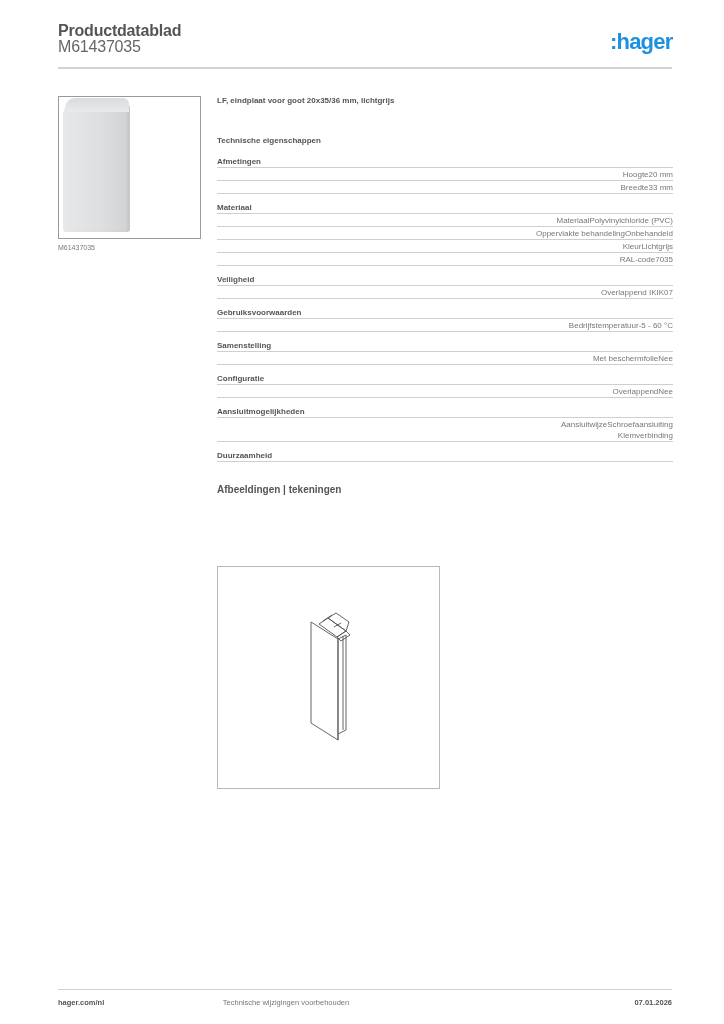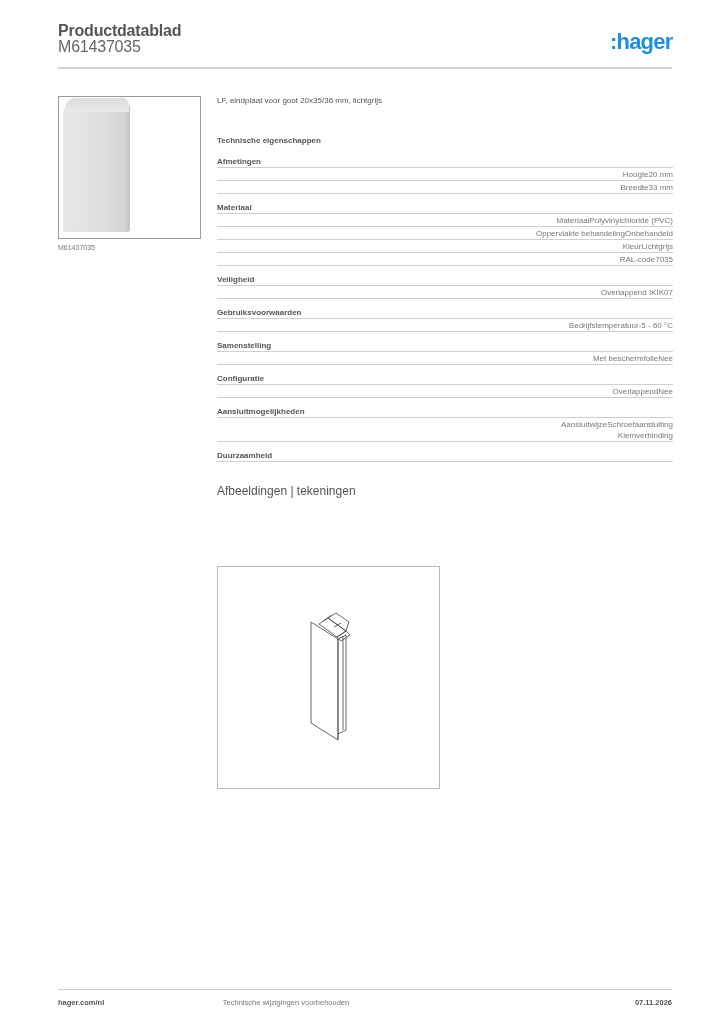--- a/index.html
+++ b/index.html
@@ -17,7 +17,7 @@
     .photo-caption { position: absolute; left: 58px; top: 244px; font-size: 7px; color: #777; }
 
     .content { position: absolute; left: 217px; top: 96px; width: 456px; }
-    .product-desc { font-size: 8px; font-weight: normal; color: #555; height: 12px; }
+    .product-desc { font-size: 8px; font-weight: bold; color: #555; height: 12px; }
     .tech-heading { font-size: 8px; font-weight: bold; color: #555; margin-top: 28px; height: 12px; }
 
     .section { margin-top: 8px; }

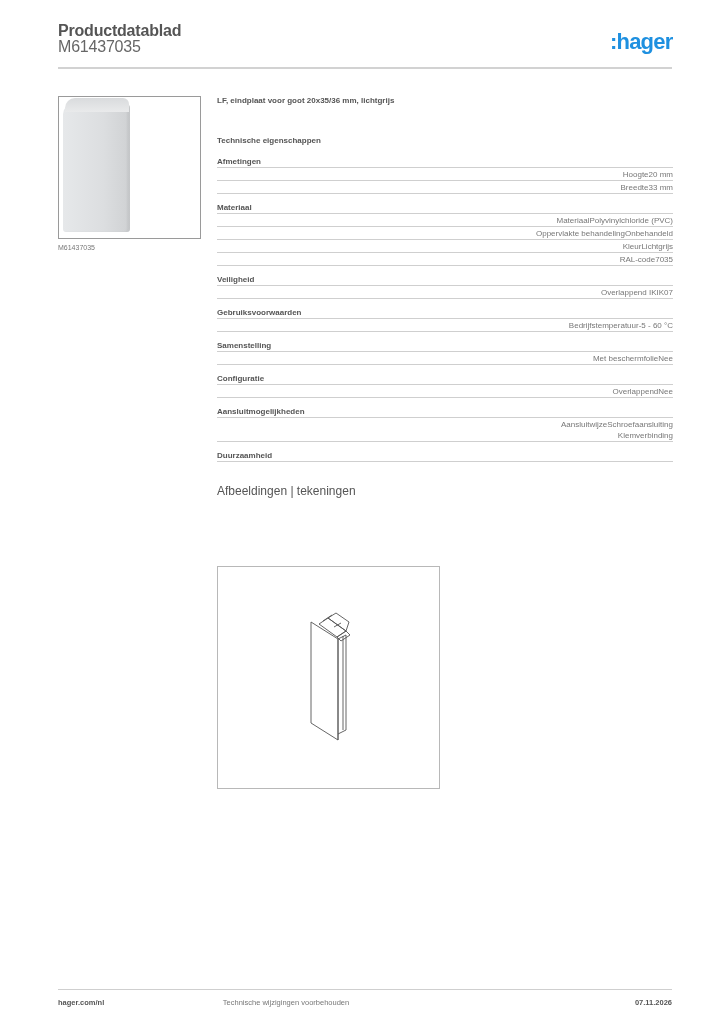--- a/index.html
+++ b/index.html
@@ -27,7 +27,7 @@
     .row .val { text-align: right; }
     .row .val span { display: block; }
 
-    .images-heading { font-size: 12px; font-weight: normal; color: #555; margin-top: 22px; height: 12px; }
+    .images-heading { font-size: 10px; font-weight: bold; color: #555; margin-top: 22px; height: 12px; }
     .drawing-box { position: absolute; left: 217px; top: 566px; width: 223px; height: 223px; border: 1px solid #b8b8b8; background: #fff; }
     .drawing-box svg { position: absolute; left: 0; top: 0; }
 

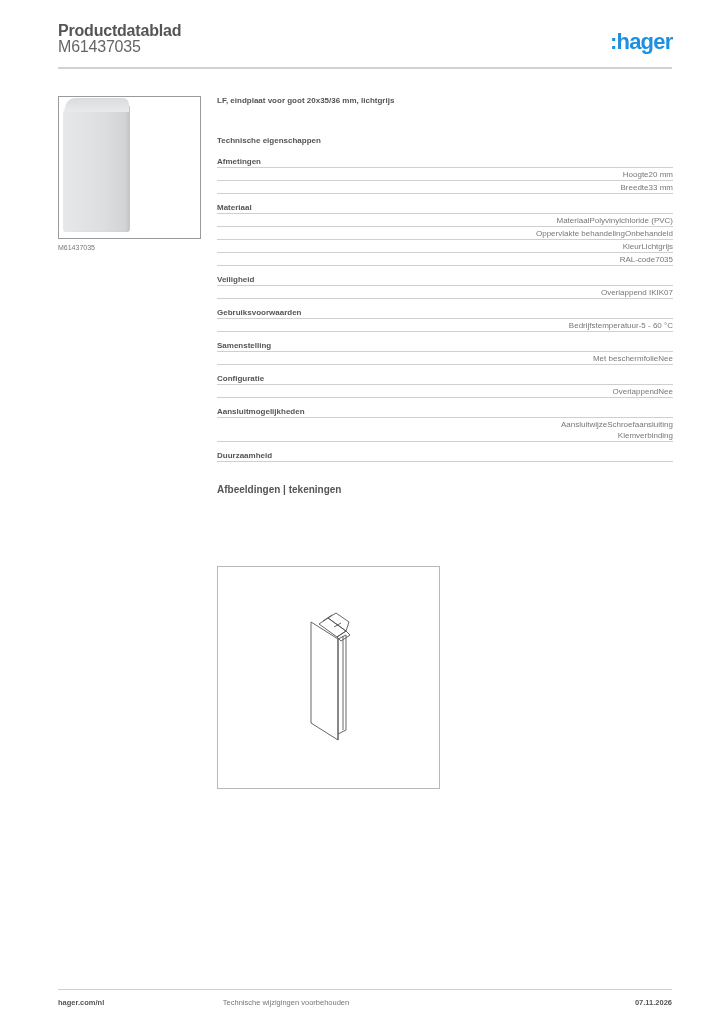--- a/index.html
+++ b/index.html
@@ -158,6 +158,6 @@
 <div class="footer-rule"></div>
 <div class="footer-left">hager.com/nl</div>
 <div class="footer-center">Technische wijzigingen voorbehouden</div>
-<div class="footer-right">07.11.2026</div>
+<div class="footer-right">07.01.2026</div>
 
 </body></html>

